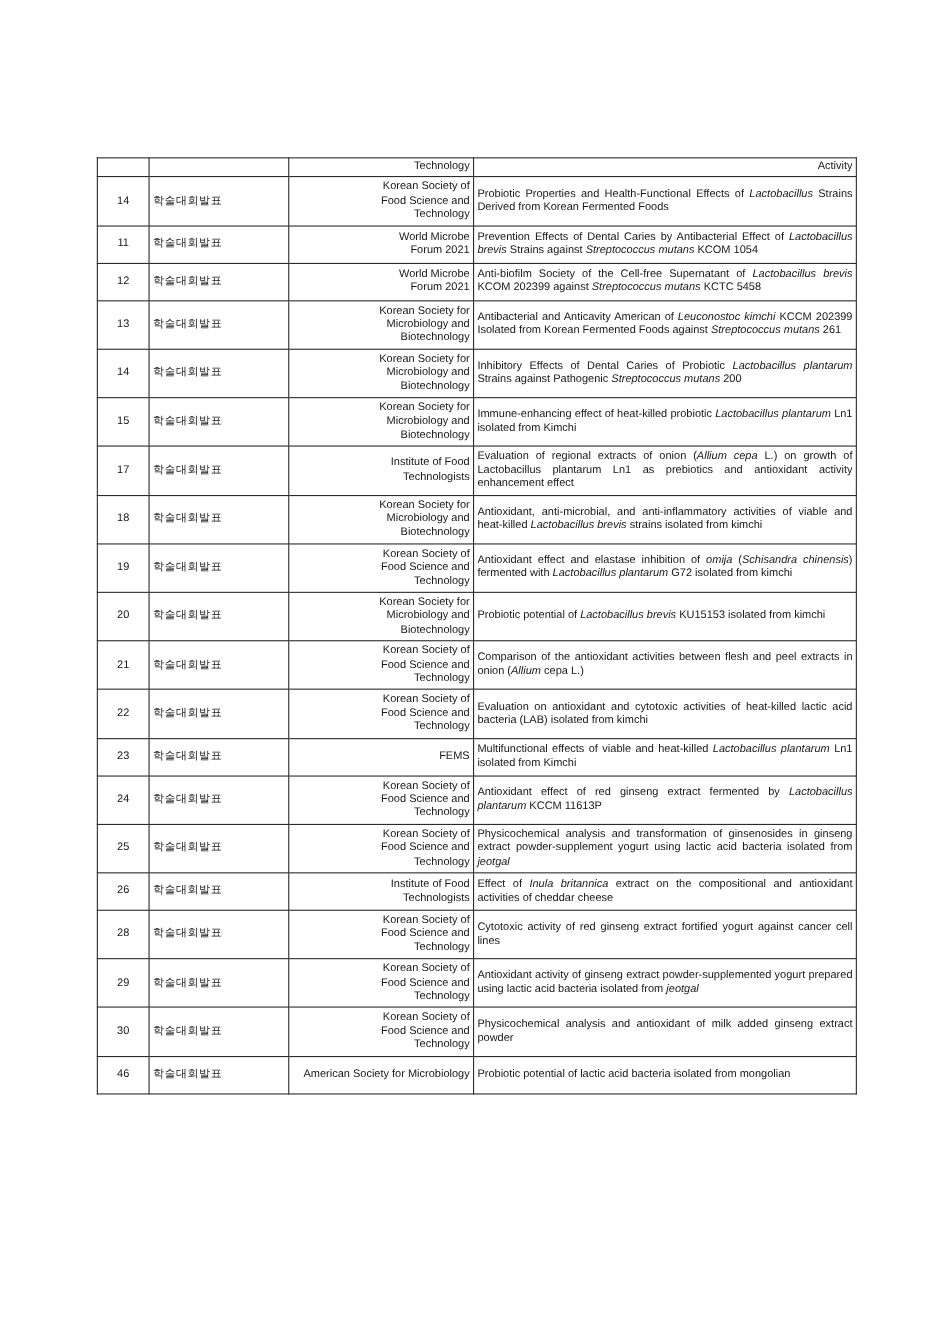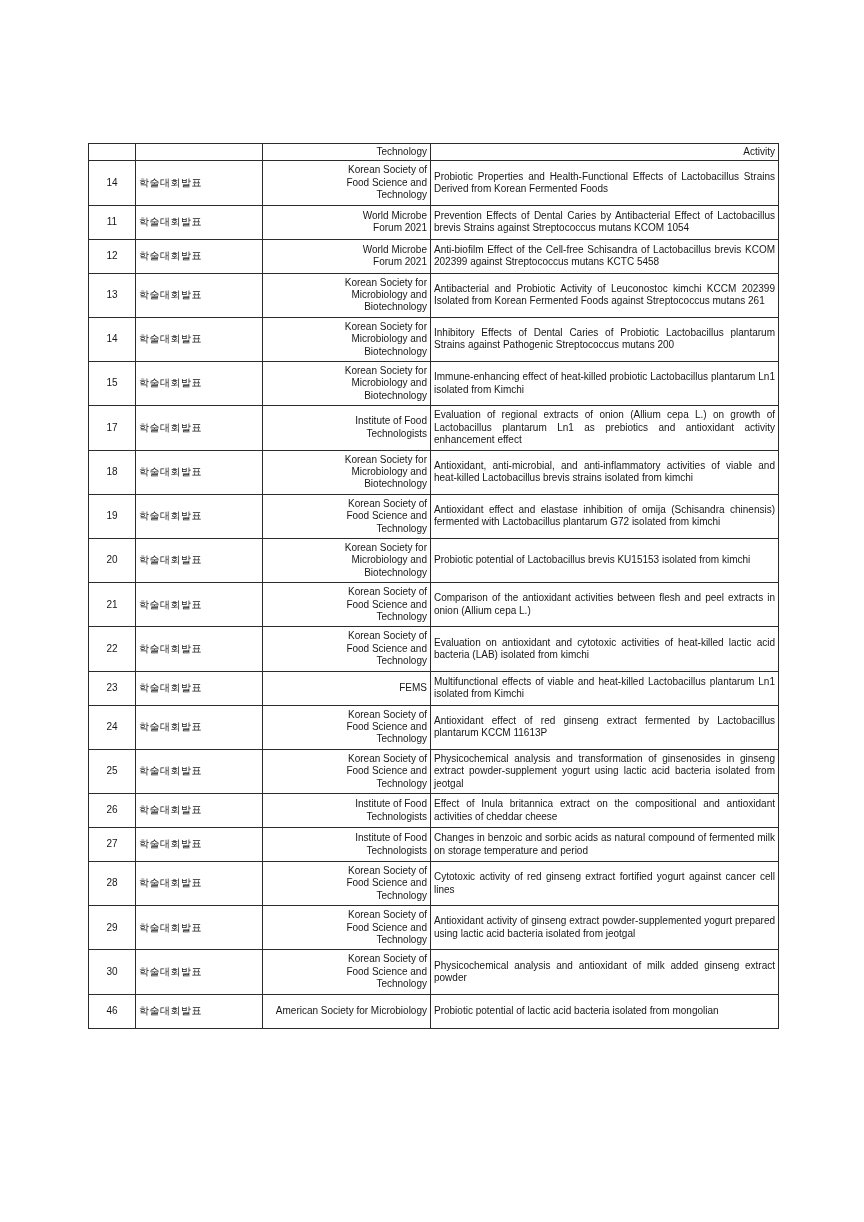--- a/index.html
+++ b/index.html
@@ -26,7 +26,7 @@
   .cell-act{text-align:justify;}
   .cont-row .cell-org{white-space:normal;}
   .cont-row .cell-act{text-align:right;}
-  .it{}
+  .it{font-style:italic;}
   col.c-no{width:47px;}
   col.c-cat{width:127px;}
   col.c-org{width:168px;}

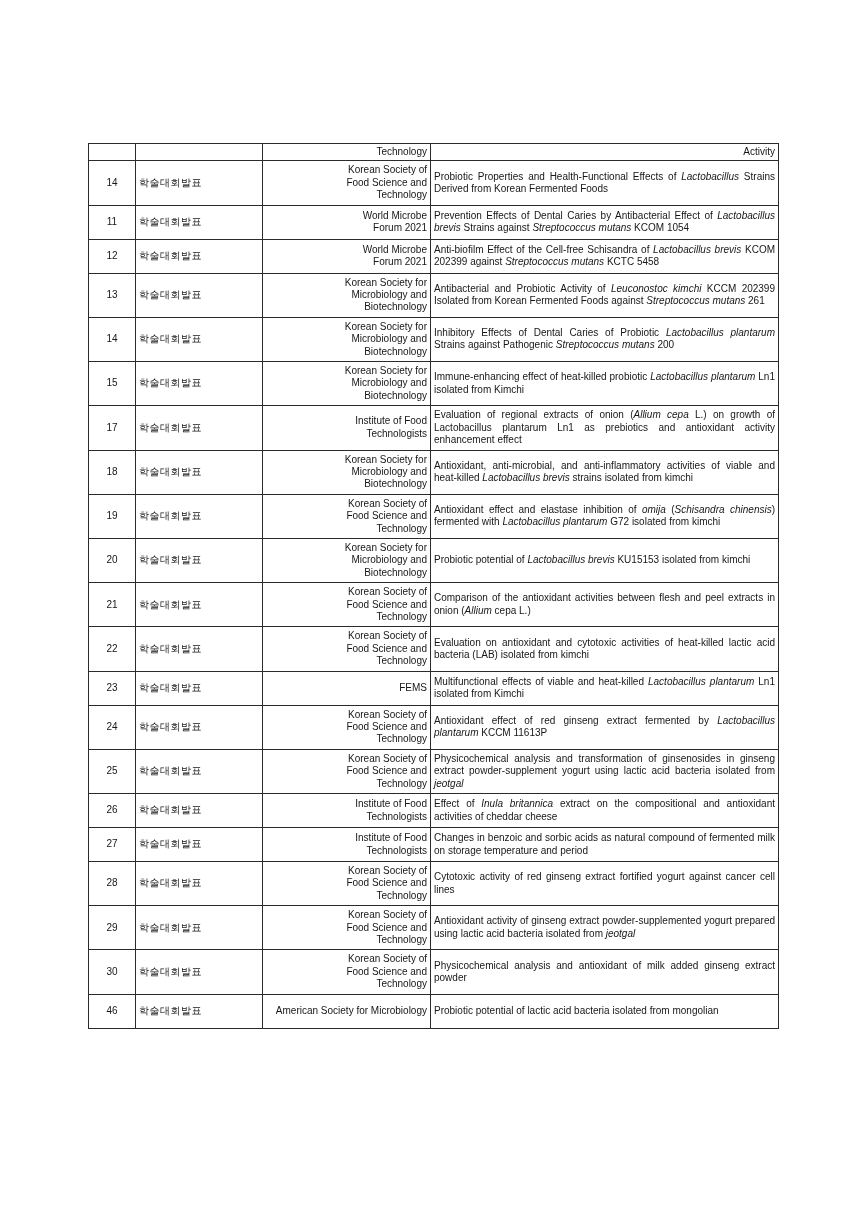--- a/index.html
+++ b/index.html
@@ -69,7 +69,7 @@
         <td class="cell-cat">학술대회발표</td>
         <td class="cell-org">World Microbe
 Forum 2021</td>
-        <td class="cell-act"><span>Anti-biofilm Effect of the Cell-free Schisandra of </span><span class="it">Lactobacillus brevis</span><span> KCOM 202399 against </span><span class="it">Streptococcus mutans</span><span> KCTC 5458</span></td>
+        <td class="cell-act"><span>Anti-biofilm Society of the Cell-free Supernatant of </span><span class="it">Lactobacillus brevis</span><span> KCOM 202399 against </span><span class="it">Streptococcus mutans</span><span> KCTC 5458</span></td>
       </tr>
       <tr class="data-row">
         <td class="cell-no">13</td>

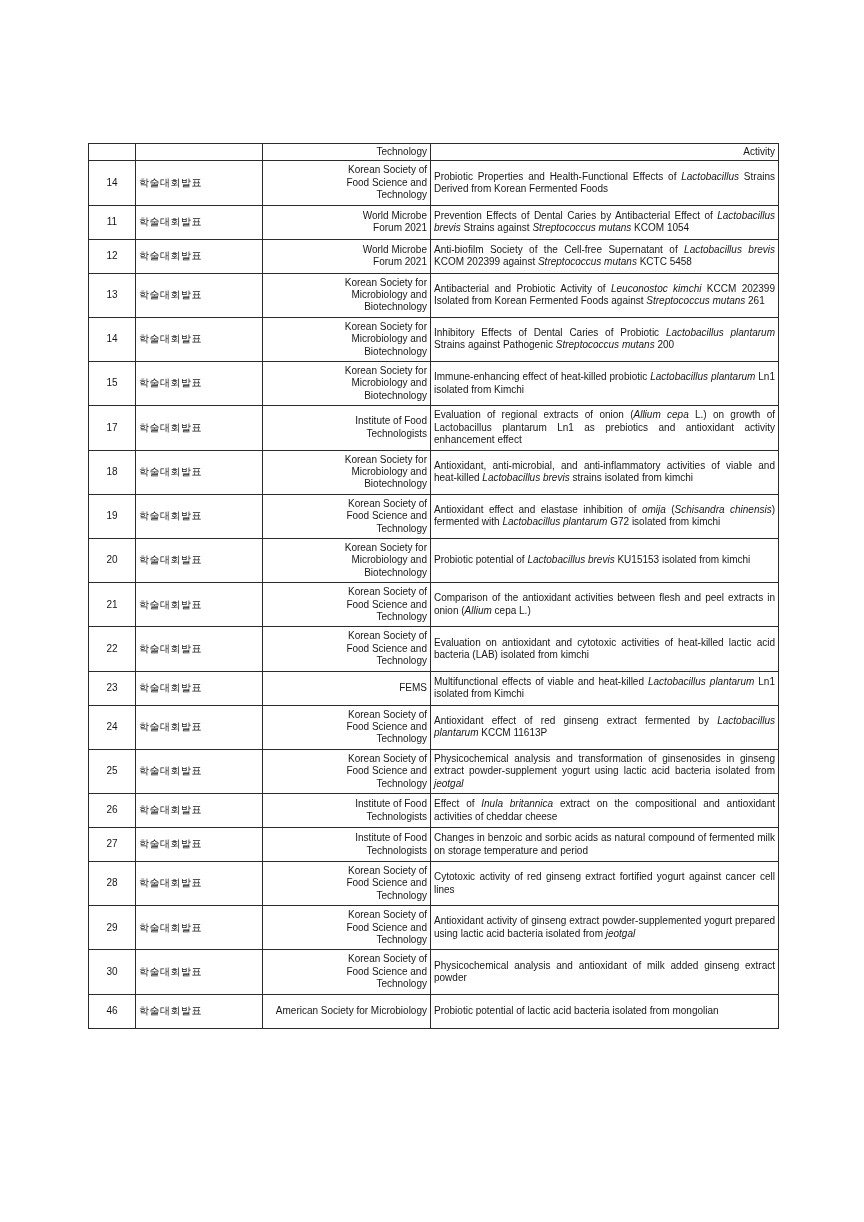--- a/index.html
+++ b/index.html
@@ -77,7 +77,7 @@
         <td class="cell-org">Korean Society for
 Microbiology and
 Biotechnology</td>
-        <td class="cell-act"><span>Antibacterial and Probiotic Activity of </span><span class="it">Leuconostoc kimchi</span><span> KCCM 202399 Isolated from Korean Fermented Foods against </span><span class="it">Streptococcus mutans</span><span> 261</span></td>
+        <td class="cell-act"><span>Antibacterial and Anticavity American of </span><span class="it">Leuconostoc kimchi</span><span> KCCM 202399 Isolated from Korean Fermented Foods against </span><span class="it">Streptococcus mutans</span><span> 261</span></td>
       </tr>
       <tr class="data-row">
         <td class="cell-no">14</td>

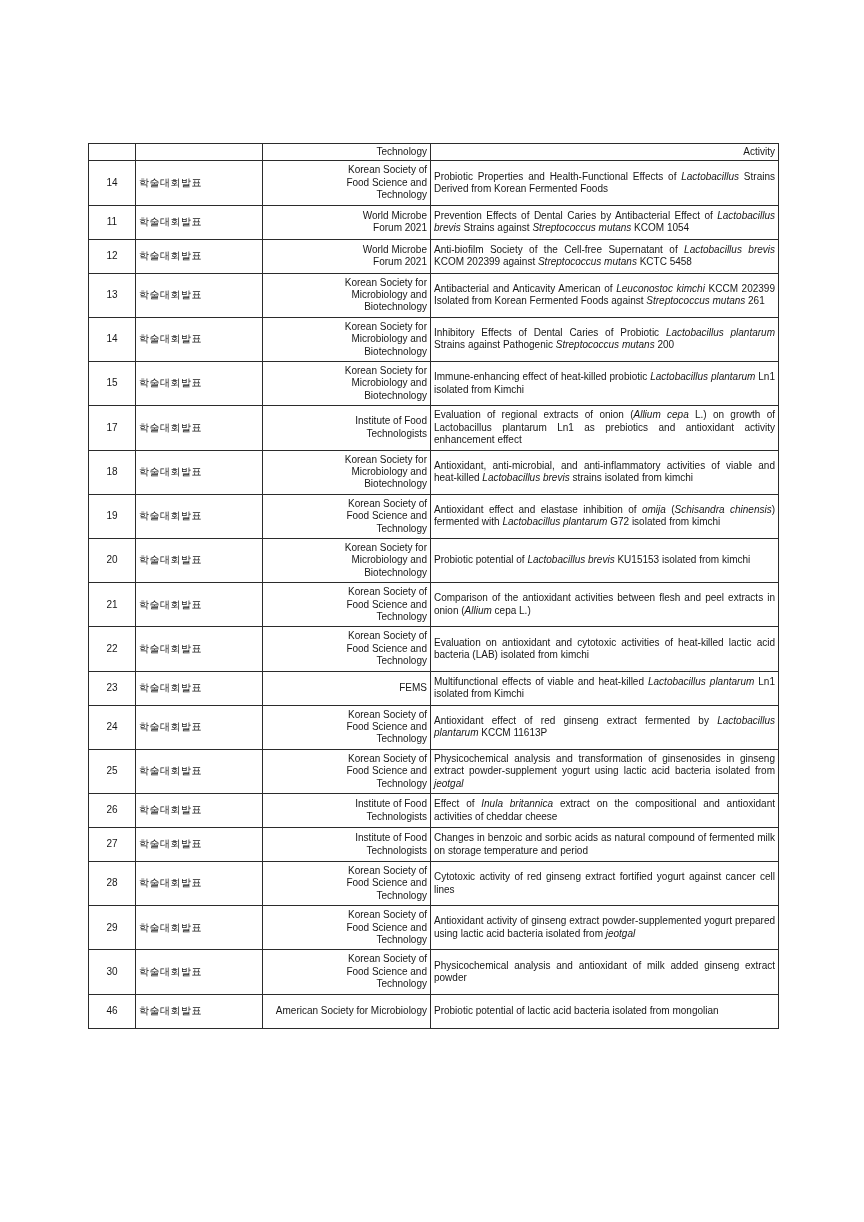--- a/index.html
+++ b/index.html
@@ -172,13 +172,6 @@
         <td class="cell-act"><span>Effect of </span><span class="it">Inula britannica</span><span> extract on the compositional and antioxidant activities of cheddar cheese</span></td>
       </tr>
       <tr class="data-row">
-        <td class="cell-no">27</td>
-        <td class="cell-cat">학술대회발표</td>
-        <td class="cell-org">Institute of Food
-Technologists</td>
-        <td class="cell-act"><span>Changes in benzoic and sorbic acids as natural compound of fermented milk on storage temperature and period</span></td>
-      </tr>
-      <tr class="data-row">
         <td class="cell-no">28</td>
         <td class="cell-cat">학술대회발표</td>
         <td class="cell-org">Korean Society of

